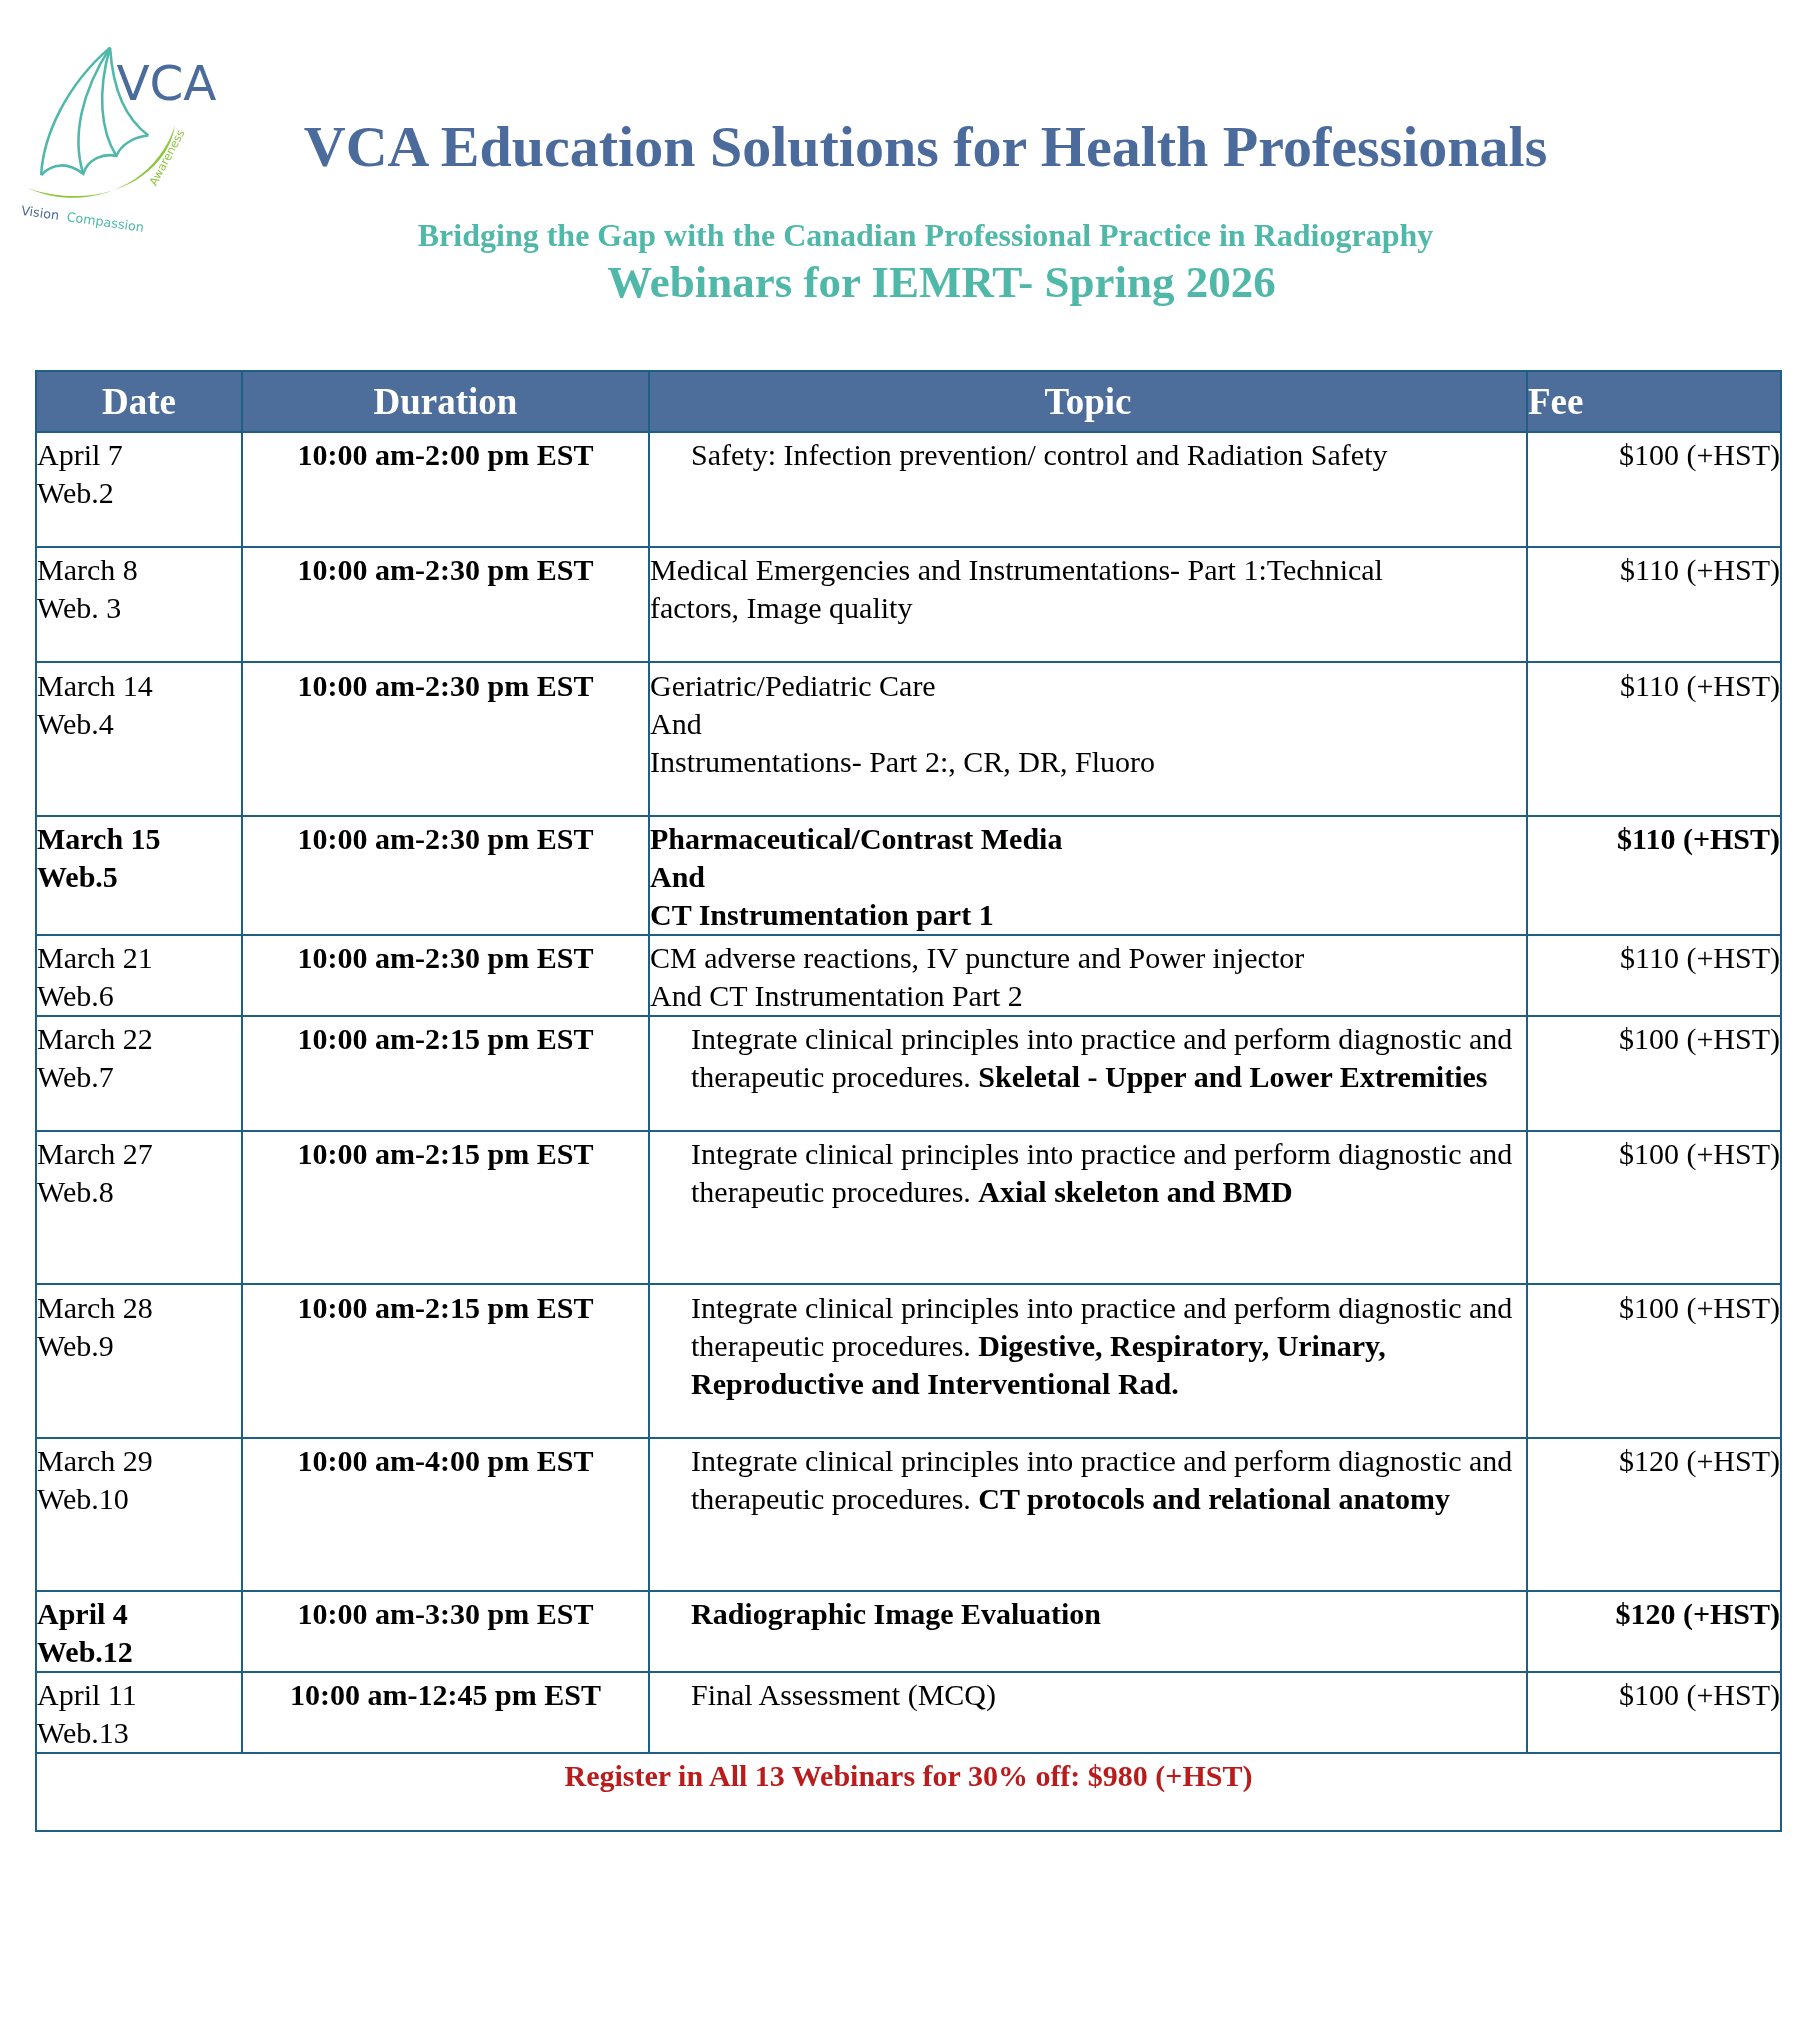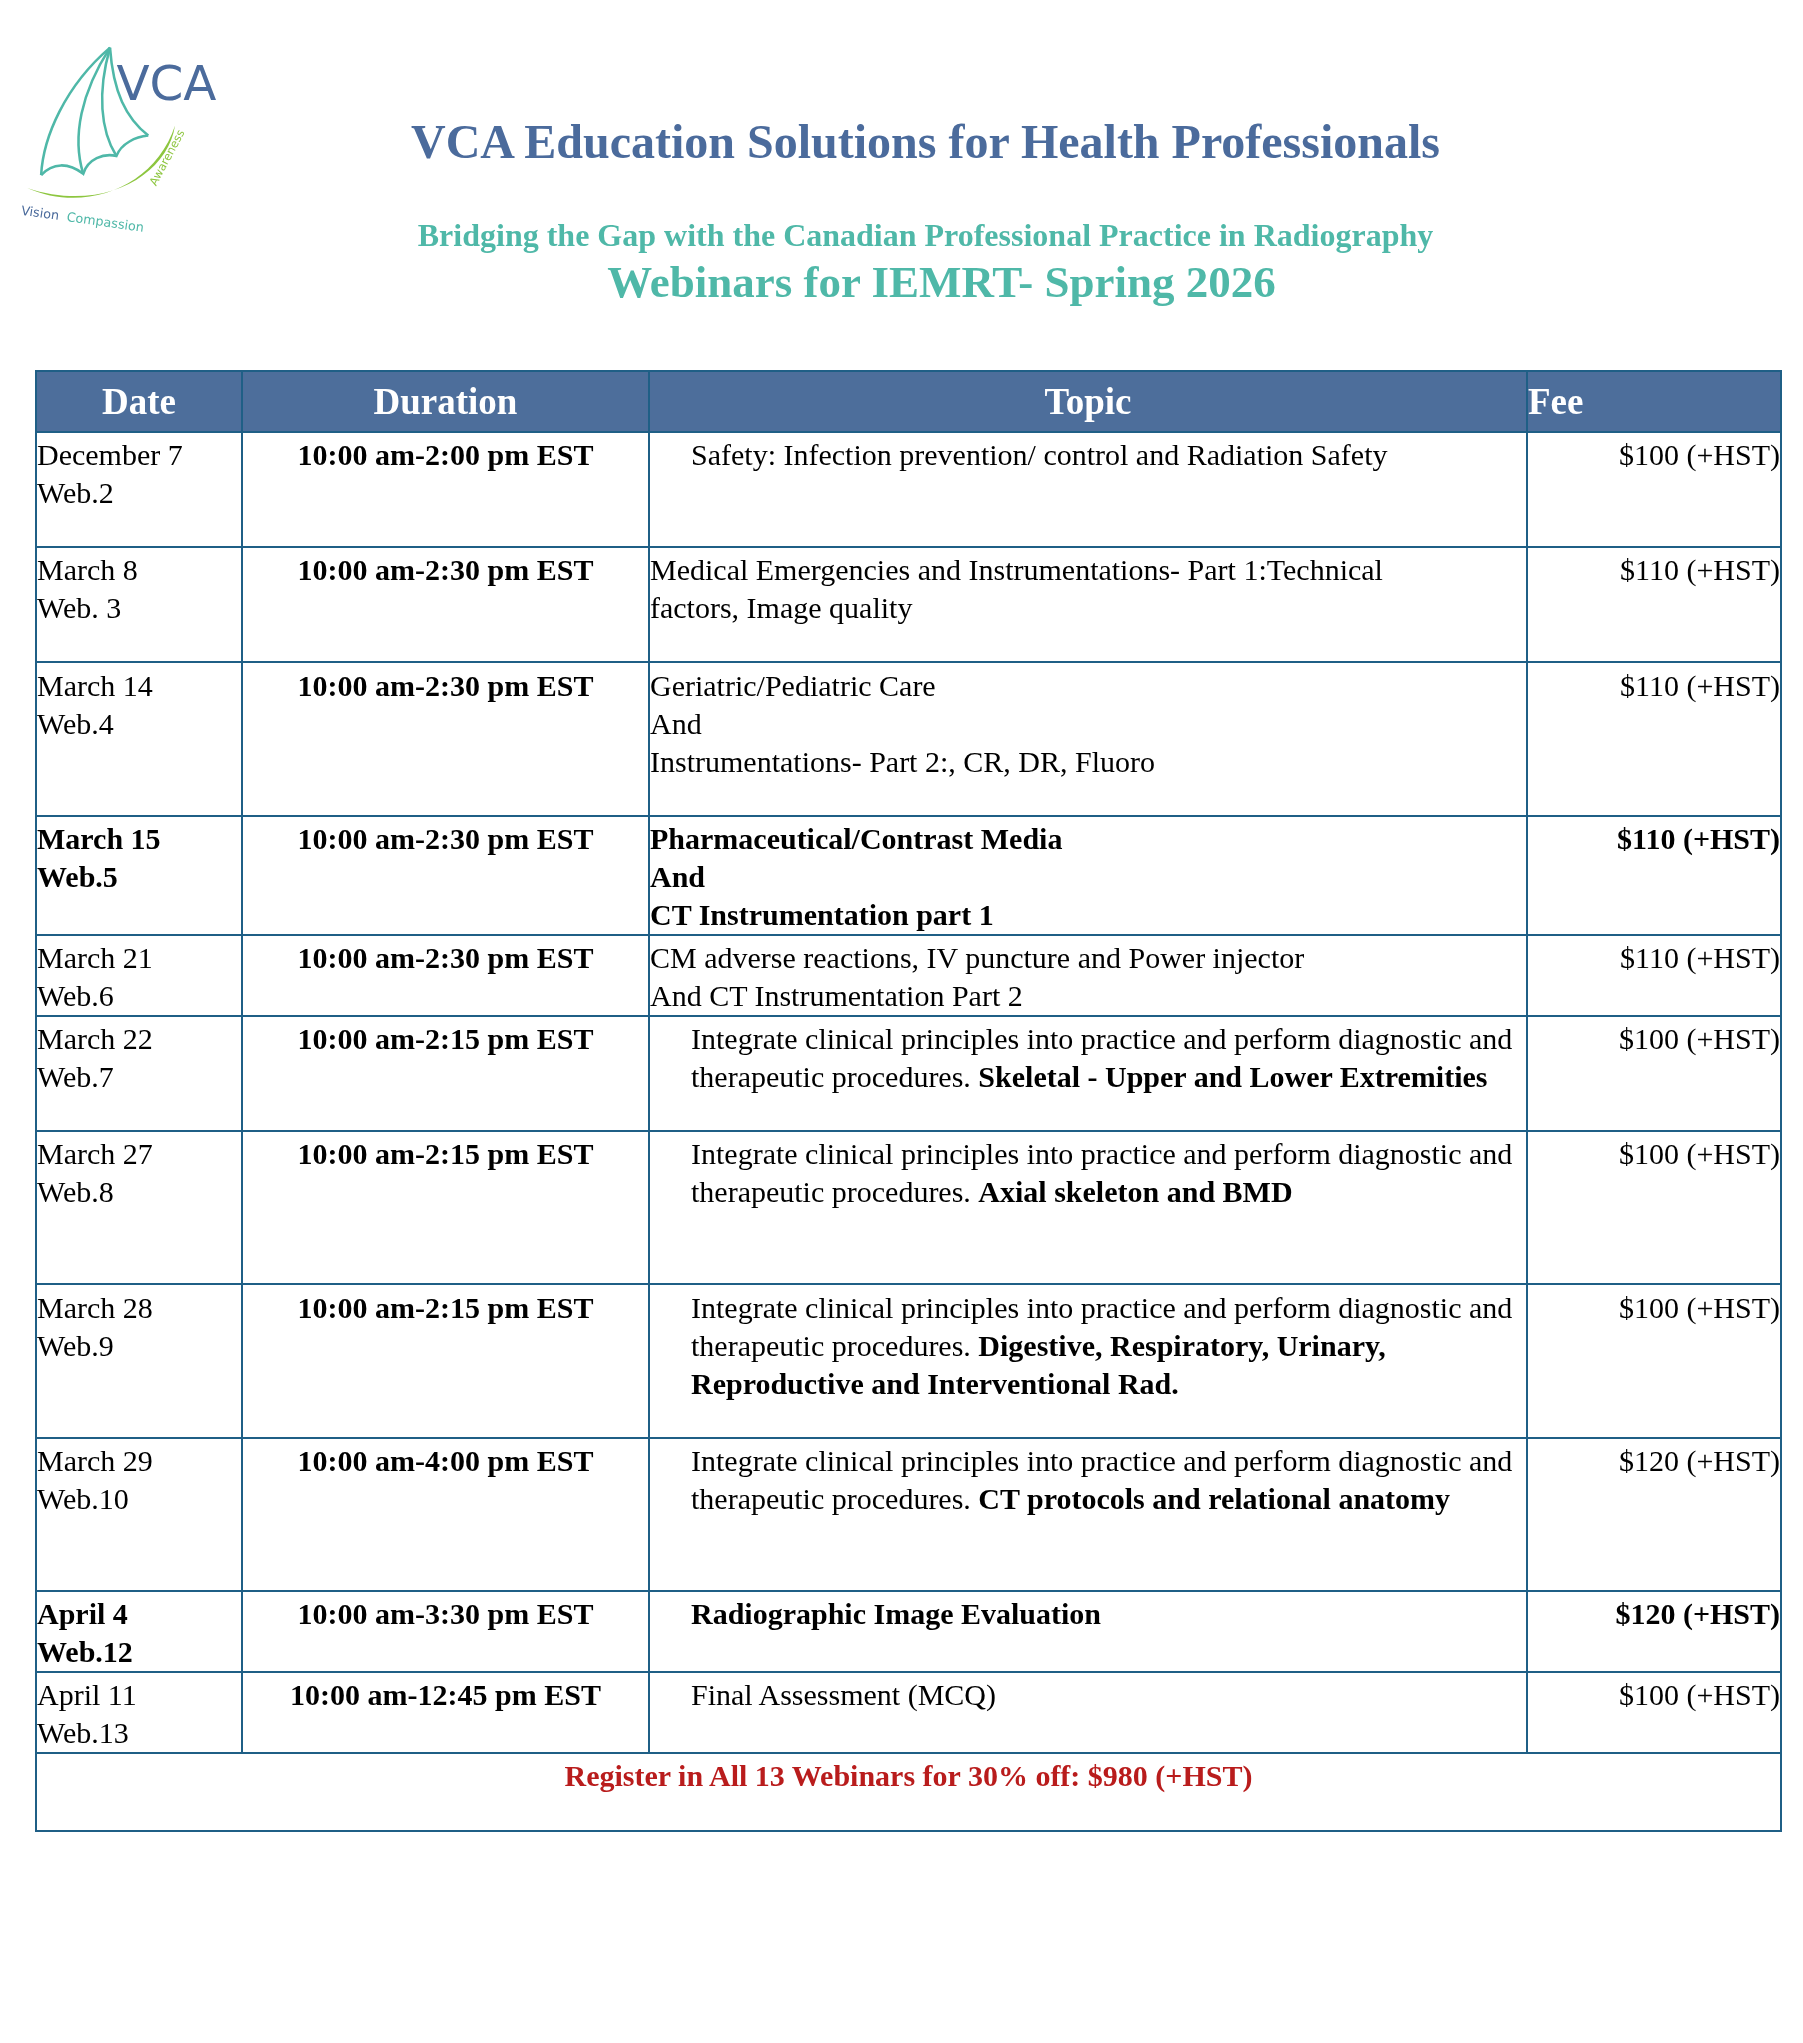--- a/index.html
+++ b/index.html
@@ -10,7 +10,7 @@
   .logo svg { width: 100%; height: 100%; display: block; }
 
   .title { position: absolute; left: 263px; width: 1325px; top: 118px; text-align: center;
-           font-size: 48px; font-weight: bold; color: #4b6b9c; line-height: 1; }
+           font-size: 58px; font-weight: bold; color: #4b6b9c; line-height: 1; }
   .subtitle { position: absolute; left: 263px; width: 1325px; top: 203px; text-align: center;
               font-size: 32px; font-weight: bold; color: #4fb8a8; line-height: 1; margin-top: 16px; }
   .season { position: absolute; left: 279px; width: 1325px; top: 260px; text-align: center;

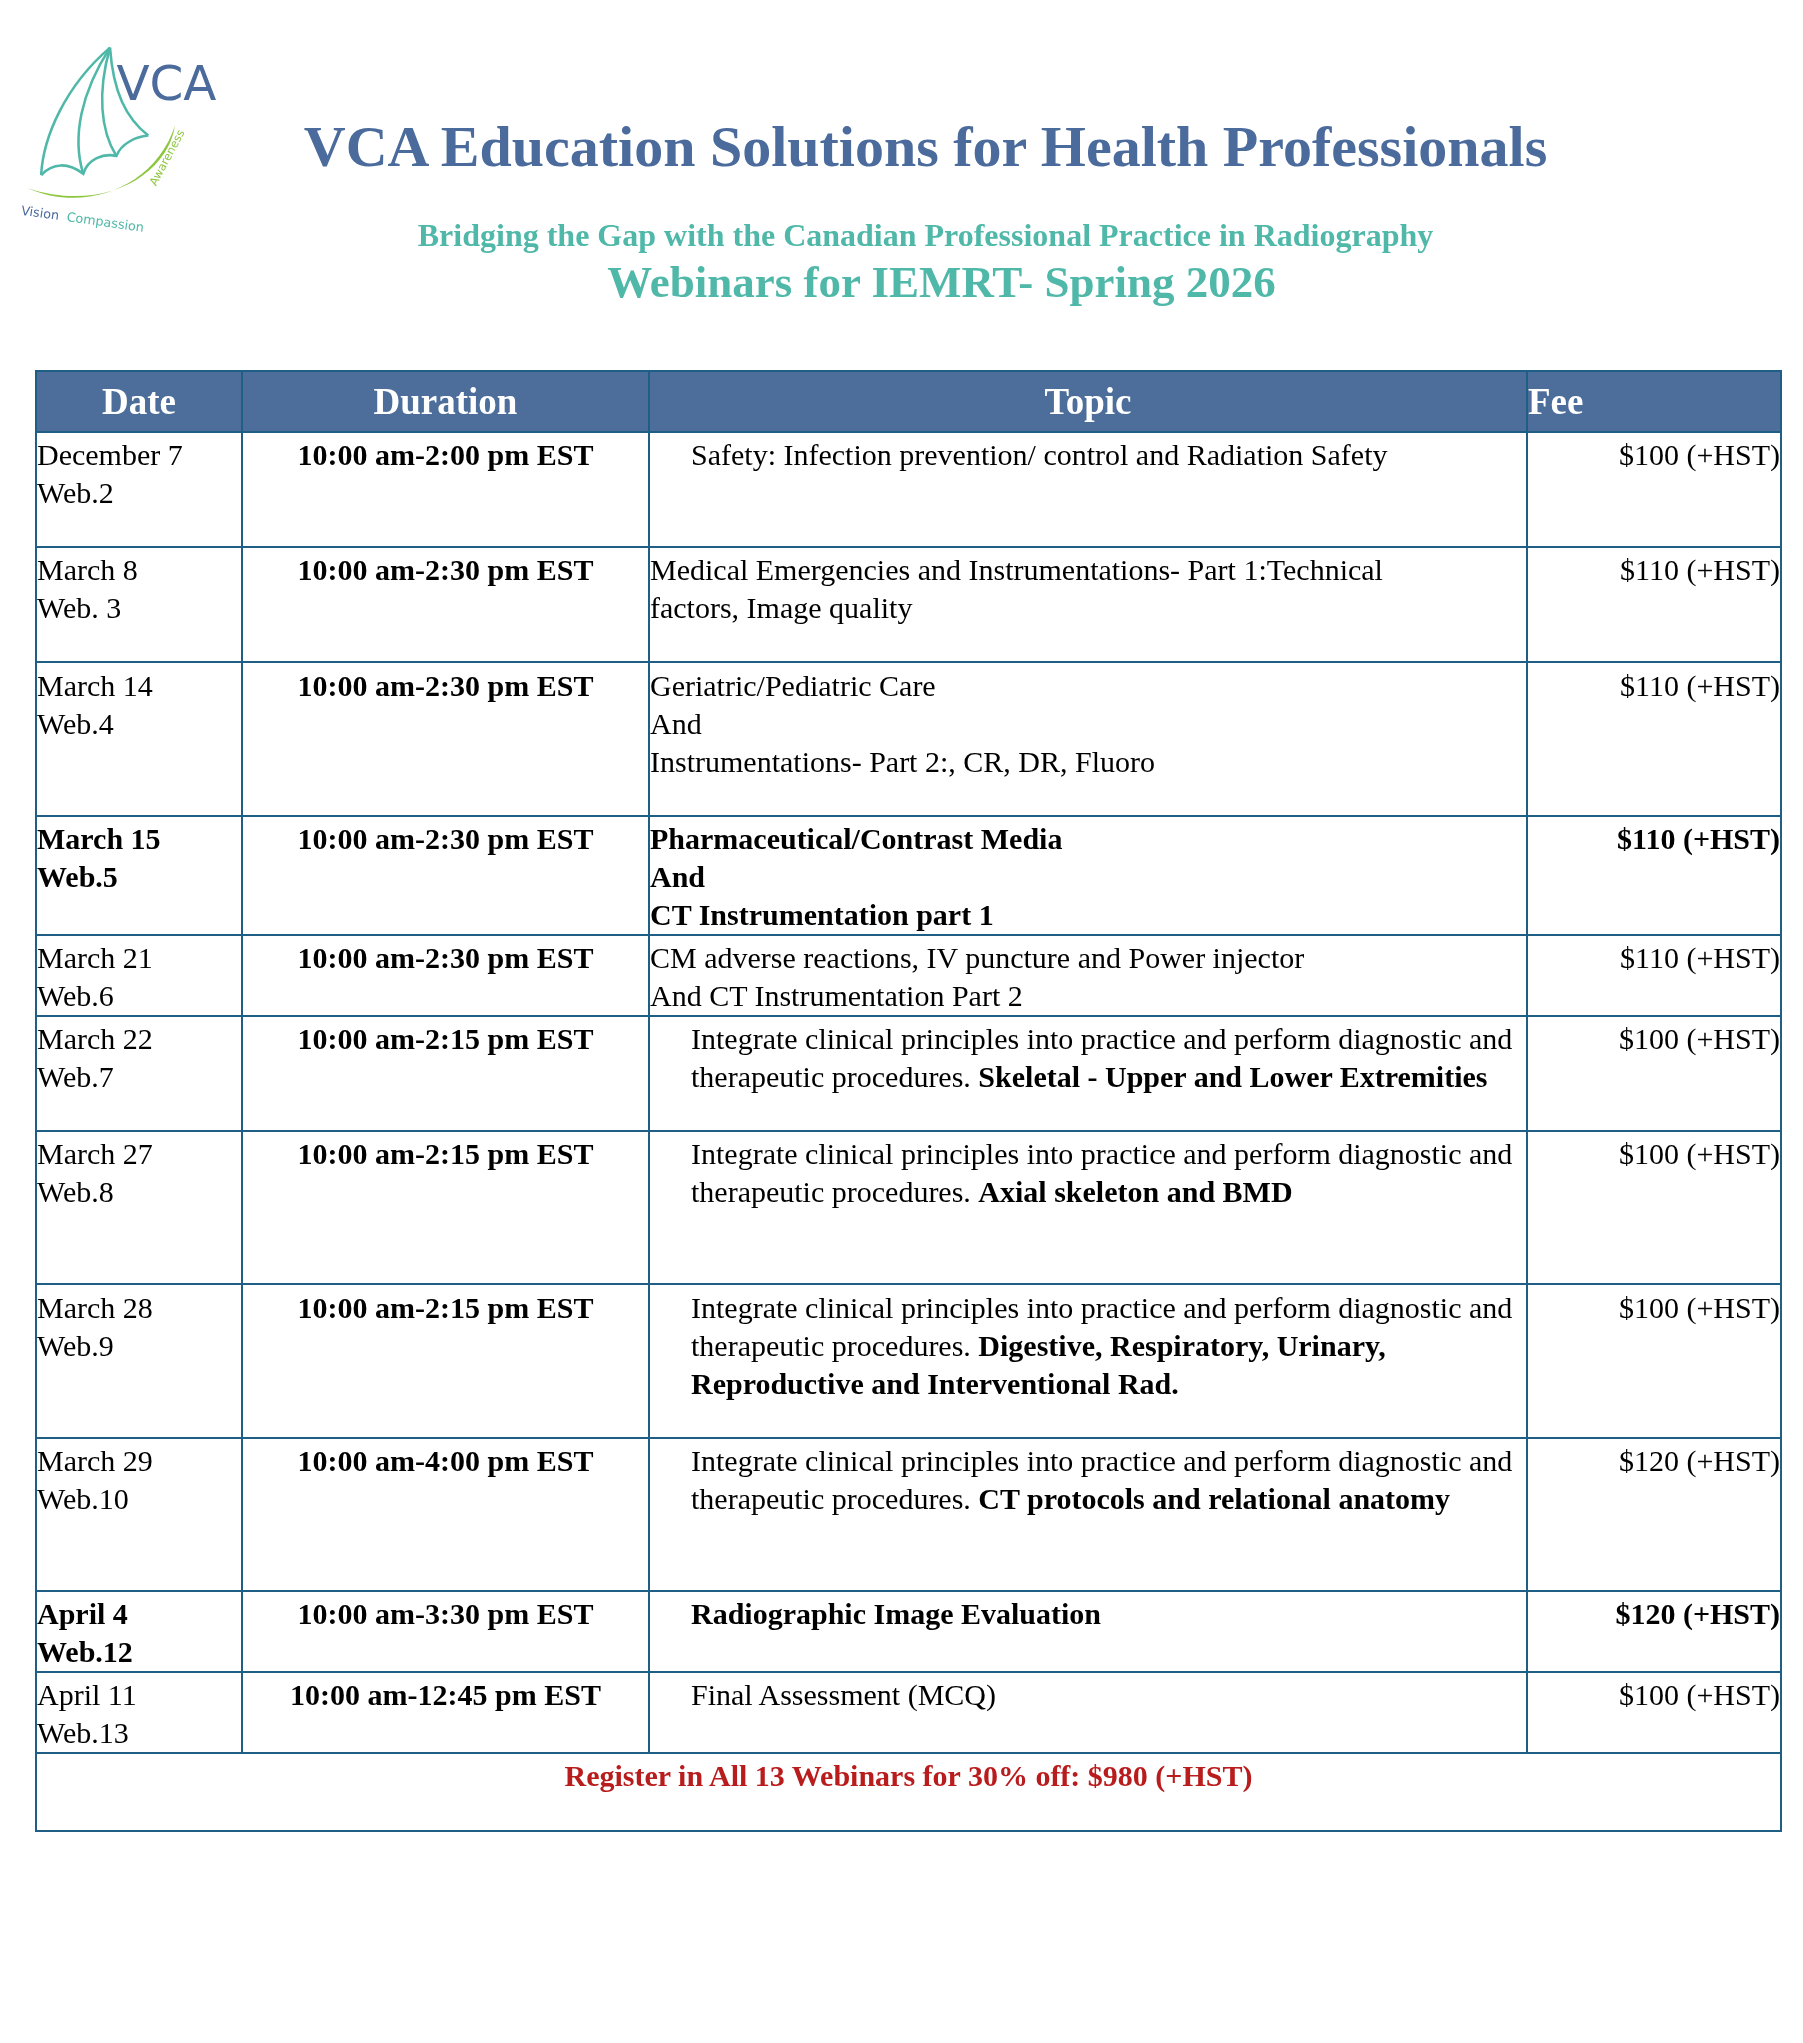--- a/index.html
+++ b/index.html
@@ -96,7 +96,7 @@
   <tbody id="schedule-body">
       <tr class="h-a">
         <td class="date">
-          <span>December 7</span>
+          <span>April 7</span>
           <span>Web.2</span>
         </td>
         <td class="dur">10:00 am-2:00 pm EST</td>

